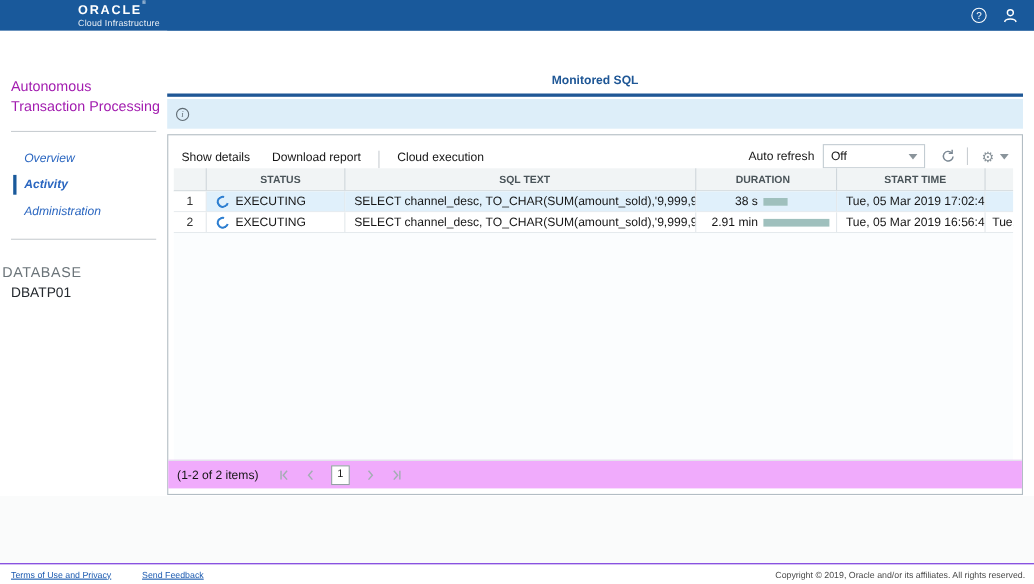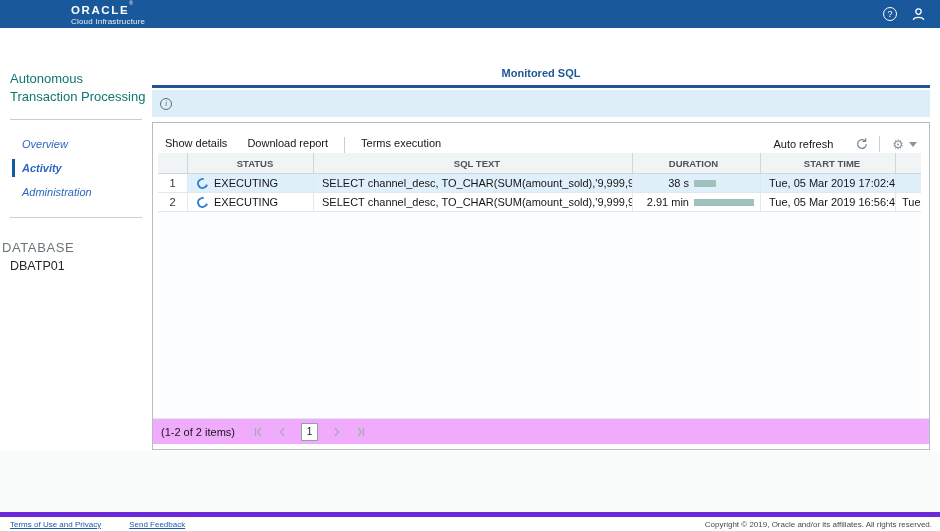--- a/index.html
+++ b/index.html
@@ -23,7 +23,7 @@
 
   
   .sidebar { position:absolute; left:0; top:28px; width:152px; height:423px; background:#fff; }
-  .side-title { padding:42px 0 0 10px; font-size:13px; color:#0f766e; line-height:18px; }
+  .side-title { padding:42px 0 0 10px; font-size:13px; color:#a21caf; line-height:18px; }
   .side-hr { border:0; border-top:1px solid #c9ced2; margin:13px 10px 0 10px; }
   .side-nav { margin-top:12px;font-style:italic; }
   .side-link { position:relative; display:block; padding:6px 0 6px 22px; font-size:11px;

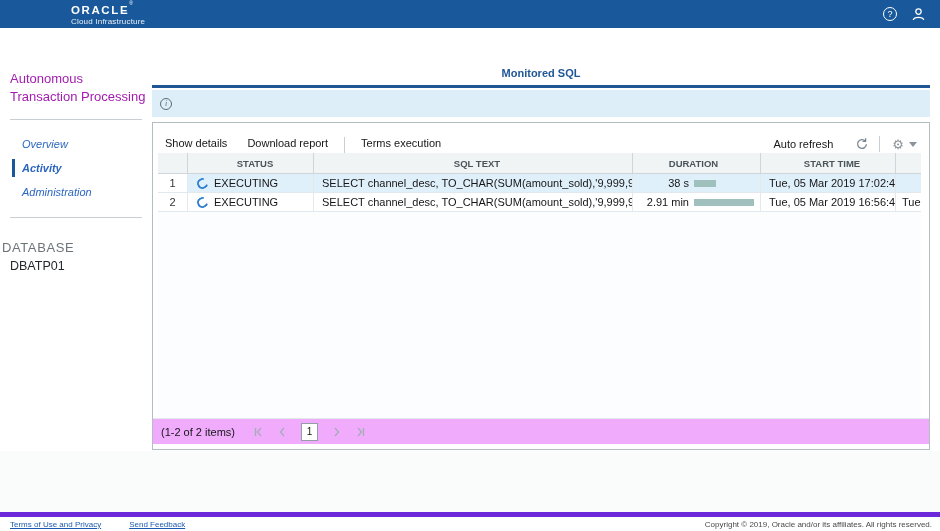--- a/index.html
+++ b/index.html
@@ -163,7 +163,7 @@
       <button class="tbtn">Show details</button>
       <button class="tbtn">Download report</button>
       <span class="tb-sep"></span>
-      <button class="tbtn" style="margin-left:0">Terms execution</button>
+      <button class="tbtn" style="margin-left:0">Cloud execution</button>
 
       <div class="toolbar-right">
         <span class="ar-label">Auto refresh</span>

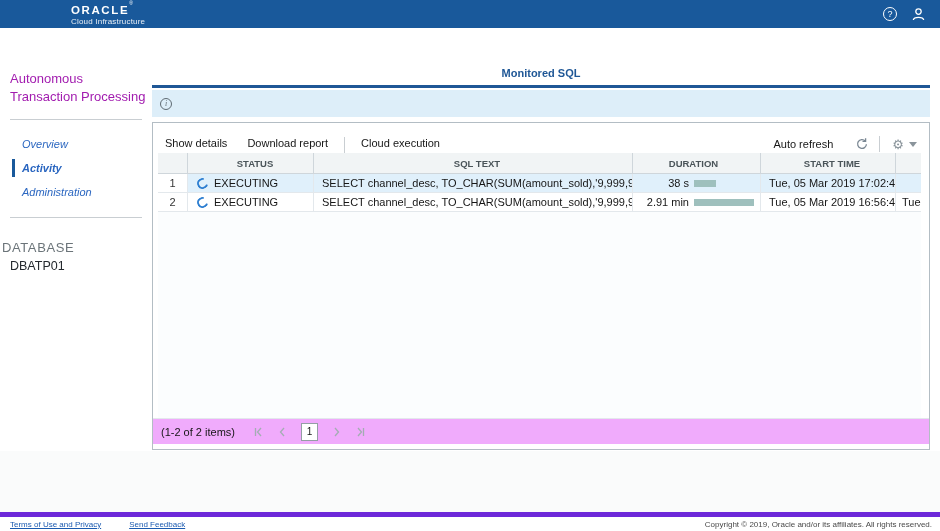--- a/index.html
+++ b/index.html
@@ -167,6 +167,10 @@
 
       <div class="toolbar-right">
         <span class="ar-label">Auto refresh</span>
+        <div class="select">
+          <span>Off</span>
+          <span class="caret"></span>
+        </div>
         <button class="icon-btn">
           <svg width="14" height="14" viewBox="0 0 14 14">
             <path d="M11.4 7.2a4.4 4.4 0 1 1-1.2-3.2" fill="none" stroke="#7a8793" stroke-width="1.3"></path>

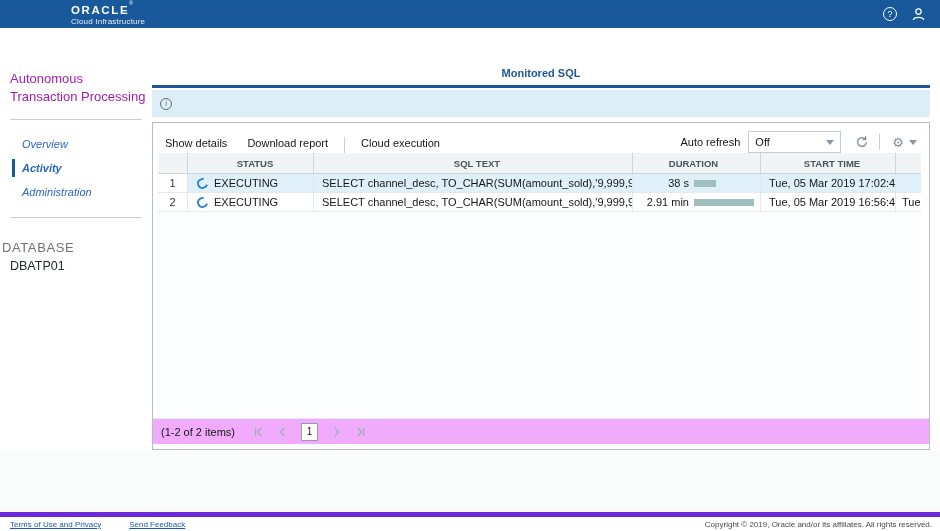--- a/index.html
+++ b/index.html
@@ -105,7 +105,7 @@
   
   .strip { position:absolute; left:0; top:451px; width:940px; height:61px; background:#fafbfb; }
   .footer { position:absolute; left:0; top:512px; width:940px; height:19px;
-    border-top:5px solid #6d28d9; background:#fff; display:flex; align-items:center;
+    border-top:1px solid #6d28d9; background:#fff; display:flex; align-items:center;
     font-size:8px; }
   .footer a { color:#1b5ab0; text-decoration:underline; cursor:pointer; }
   .f-link1 { margin-left:10px; }

